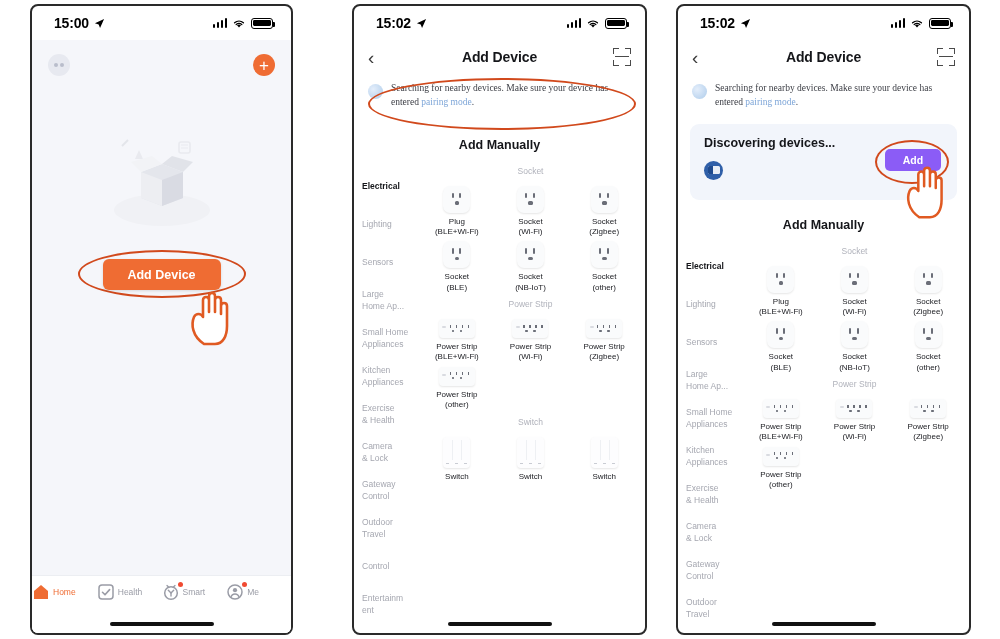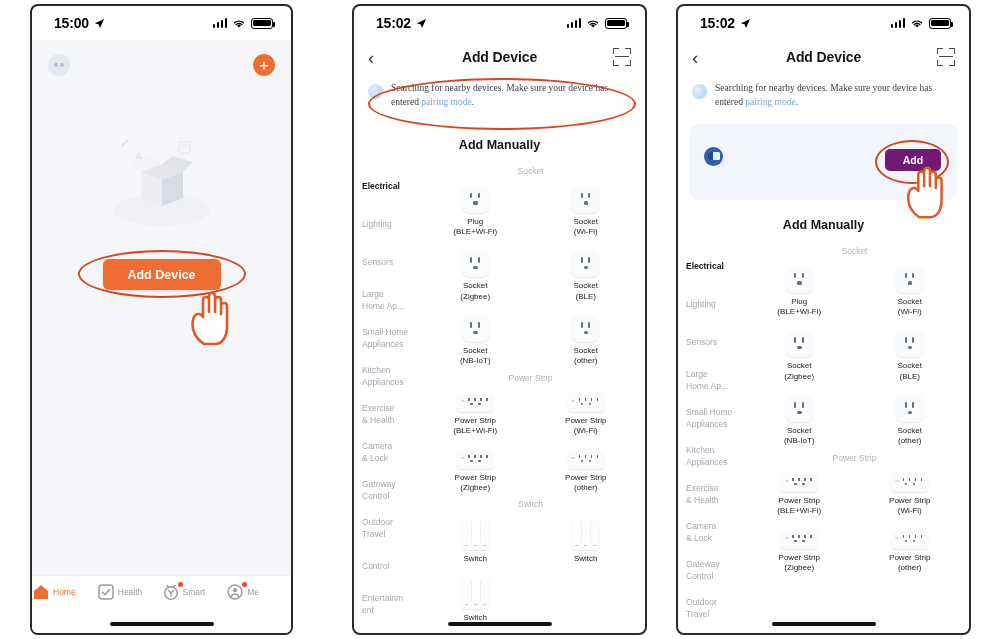--- a/index.html
+++ b/index.html
@@ -525,6 +525,7 @@
       </div>
 
       <div class="discover-card">
+        <h3>Discovering devices...</h3>
         <div class="dev-icon"></div>
         <div class="ellipse" id="ell3"></div>
         <div class="add-btn">Add</div>

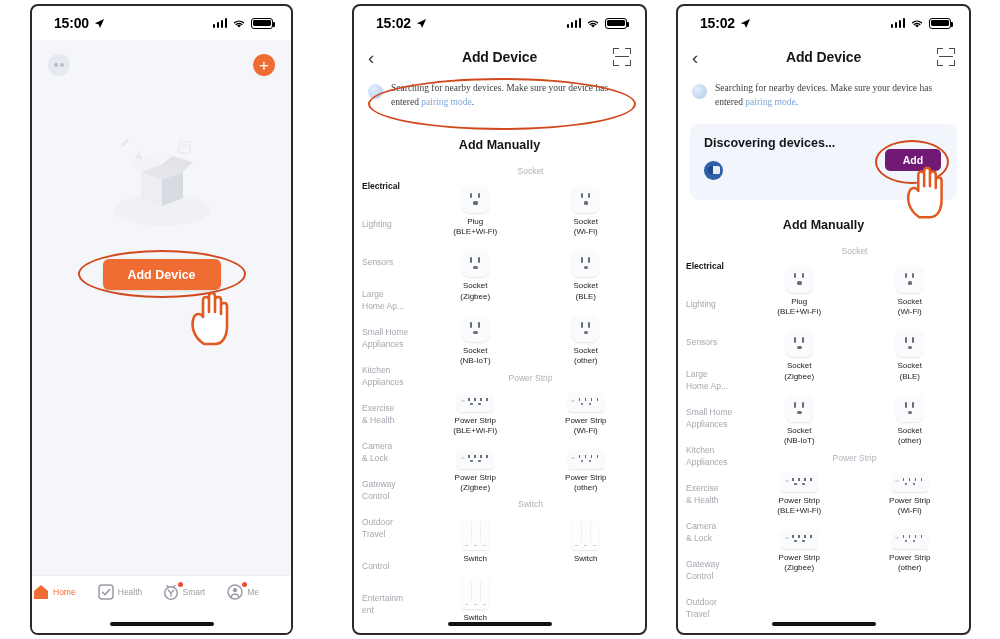--- a/index.html
+++ b/index.html
@@ -117,7 +117,7 @@
   .dev-icon::after{content:"";position:absolute;left:3.5px;top:5.5px;width:5.5px;height:8px;
                    background:#1f4a8d;border-radius:1.5px 0 0 1.5px;}
   .add-btn{ position:absolute; right:16px; top:25px; width:56px; height:22px; border-radius:5px;
-            background:#701a75; color:#fff; font-size:10.5px; font-weight:600;
+            background:#8b5cf6; color:#fff; font-size:10.5px; font-weight:600;
             display:flex; align-items:center; justify-content:center; }
   #ell3 { right:8px; top:16px; width:74px; height:44px; position:absolute;}
 

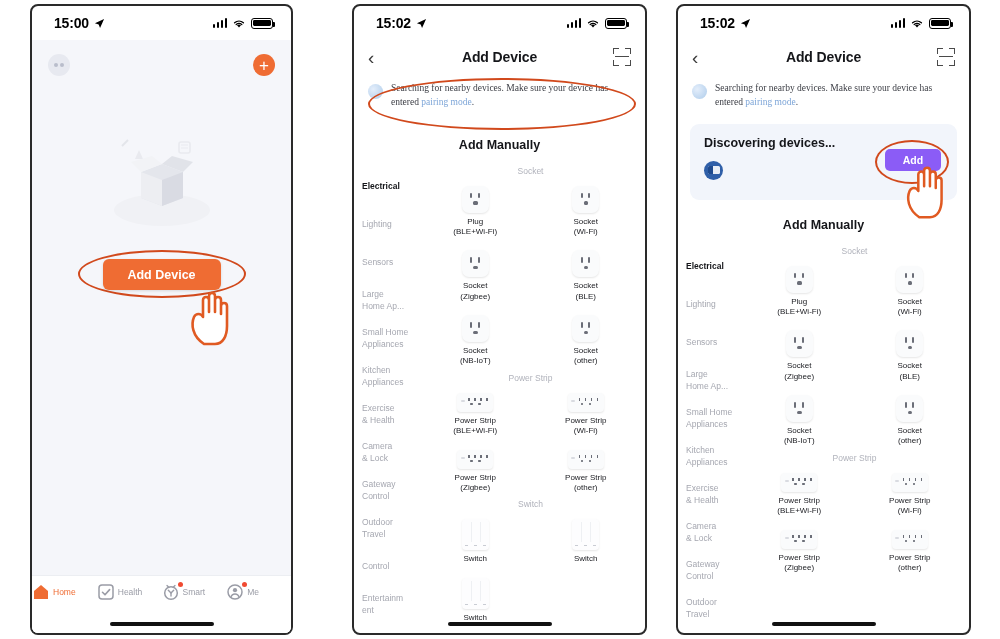--- a/index.html
+++ b/index.html
@@ -132,7 +132,7 @@
   .cat.active{ color:#15161a; font-weight:700; }
   .grid-col{ flex:1; padding:2px 4px 0 4px; }
   .grp-title{ text-align:center; font-size:8.5px; color:#b0b2bb; margin:6px 0 10px 0; }
-  .grid{ display:grid; grid-template-columns:repeat(2,1fr); row-gap:13px; }
+  .grid{ display:grid; grid-template-columns:repeat(3,1fr); row-gap:4px; }
   .cell{ display:flex; flex-direction:column; align-items:center; }
   .cell .cap{ margin-top:4px; font-size:8px; line-height:1.3; color:#1a1b20; text-align:center; }
 

